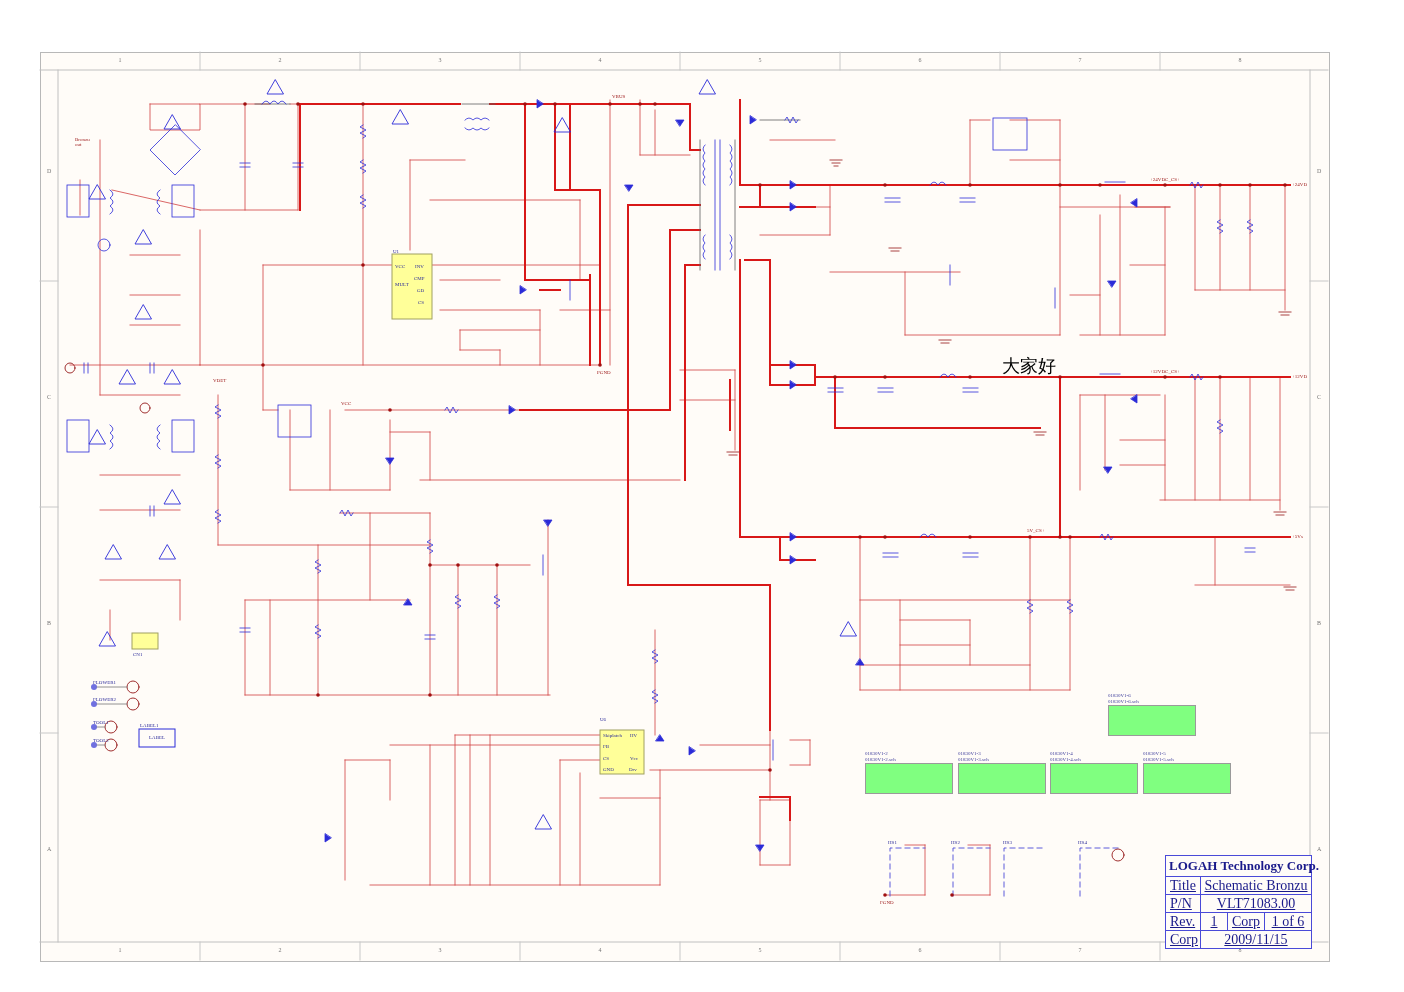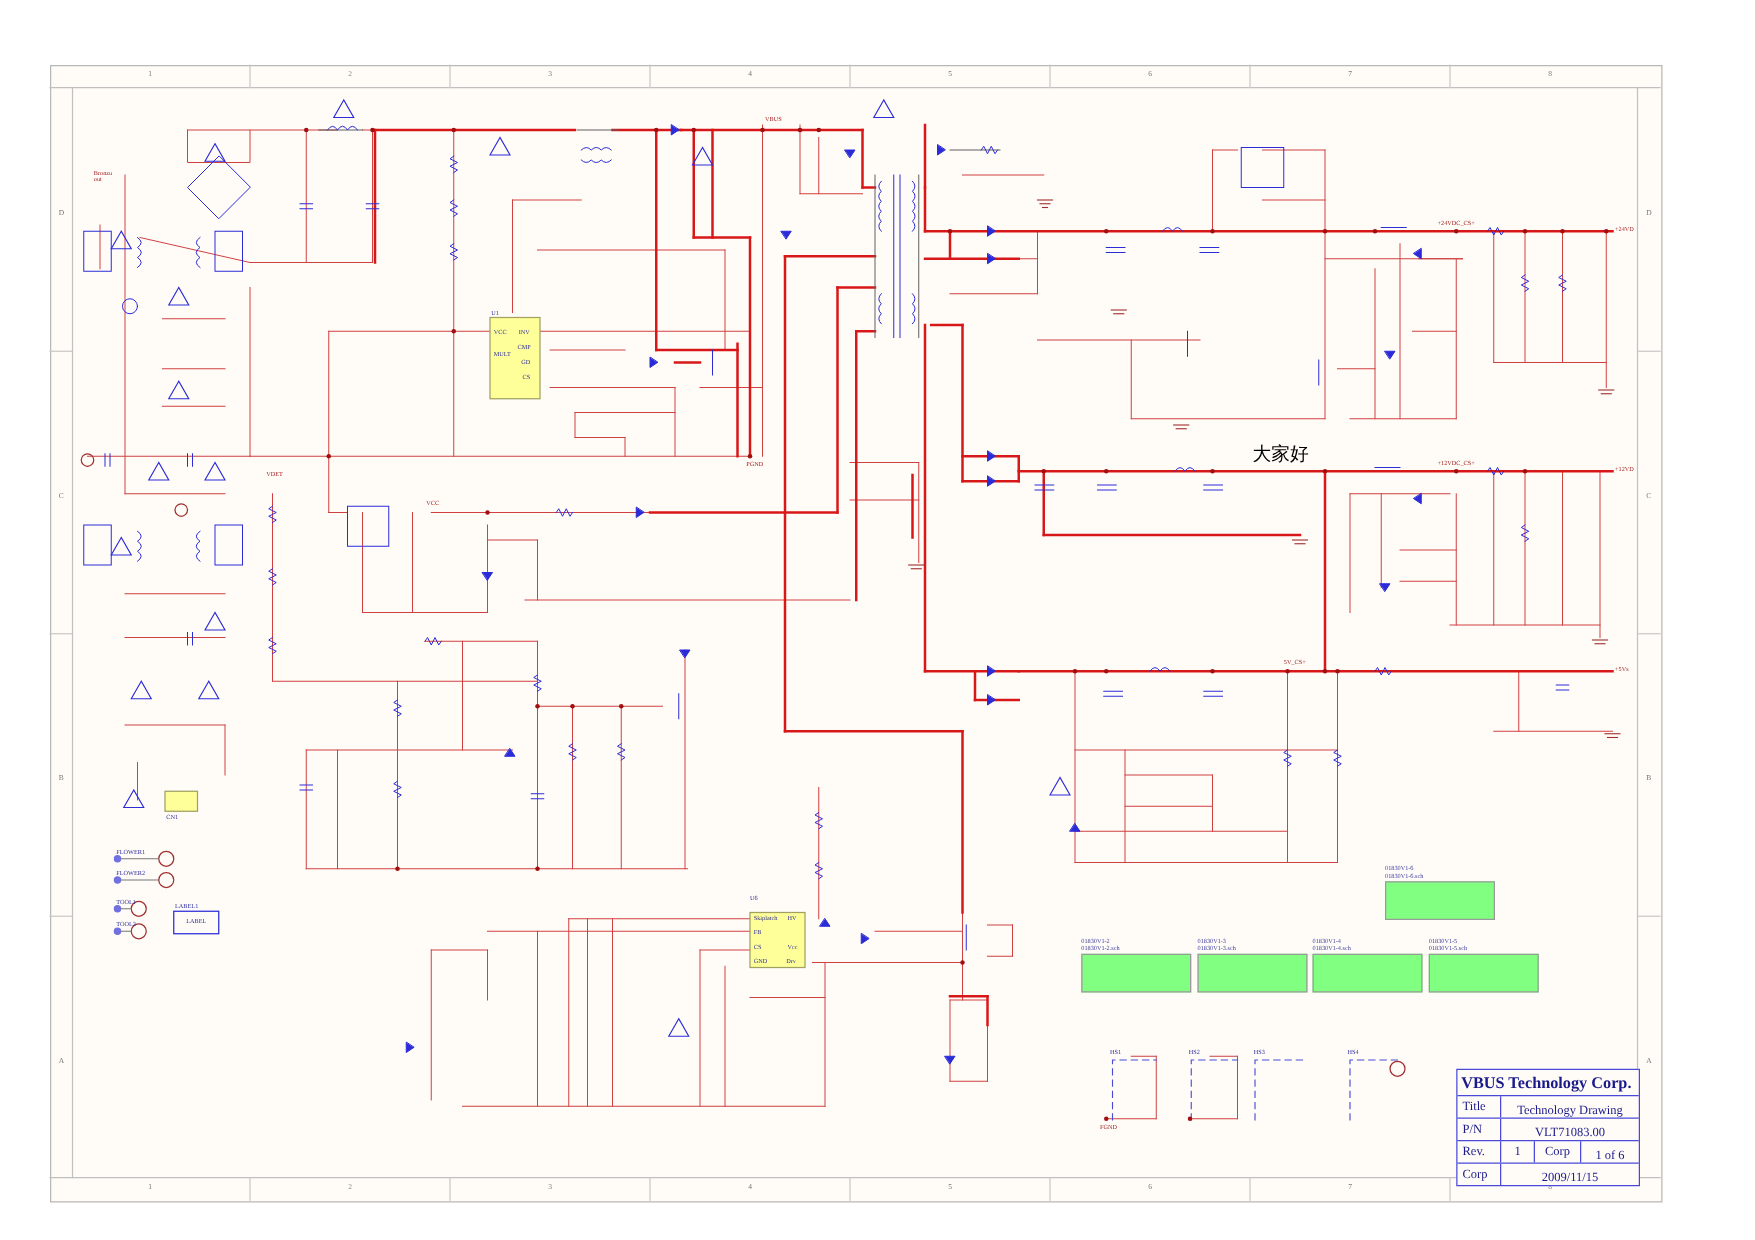--- a/index.html
+++ b/index.html
@@ -16,7 +16,7 @@
   .tb .c{border-right:1px solid #4a4ad8;height:100%;display:flex;align-items:center;justify-content:center;}
   .sheetsym{position:absolute;background:#80ff80;border:1px solid #9a9a9a;}
   .sheetlbl{position:absolute;font-size:5px;color:#3a3a9a;line-height:6px;white-space:nowrap;}
-  .greet{position:absolute;left:1002px;top:354px;font-size:15px;font-family:"DejaVu Sans",sans-serif;color:#000;}
+  .greet{position:absolute;left:1002px;top:354px;font-size:18px;font-family:"DejaVu Sans",sans-serif;color:#000;}
 </style>
 </head>
 <body>

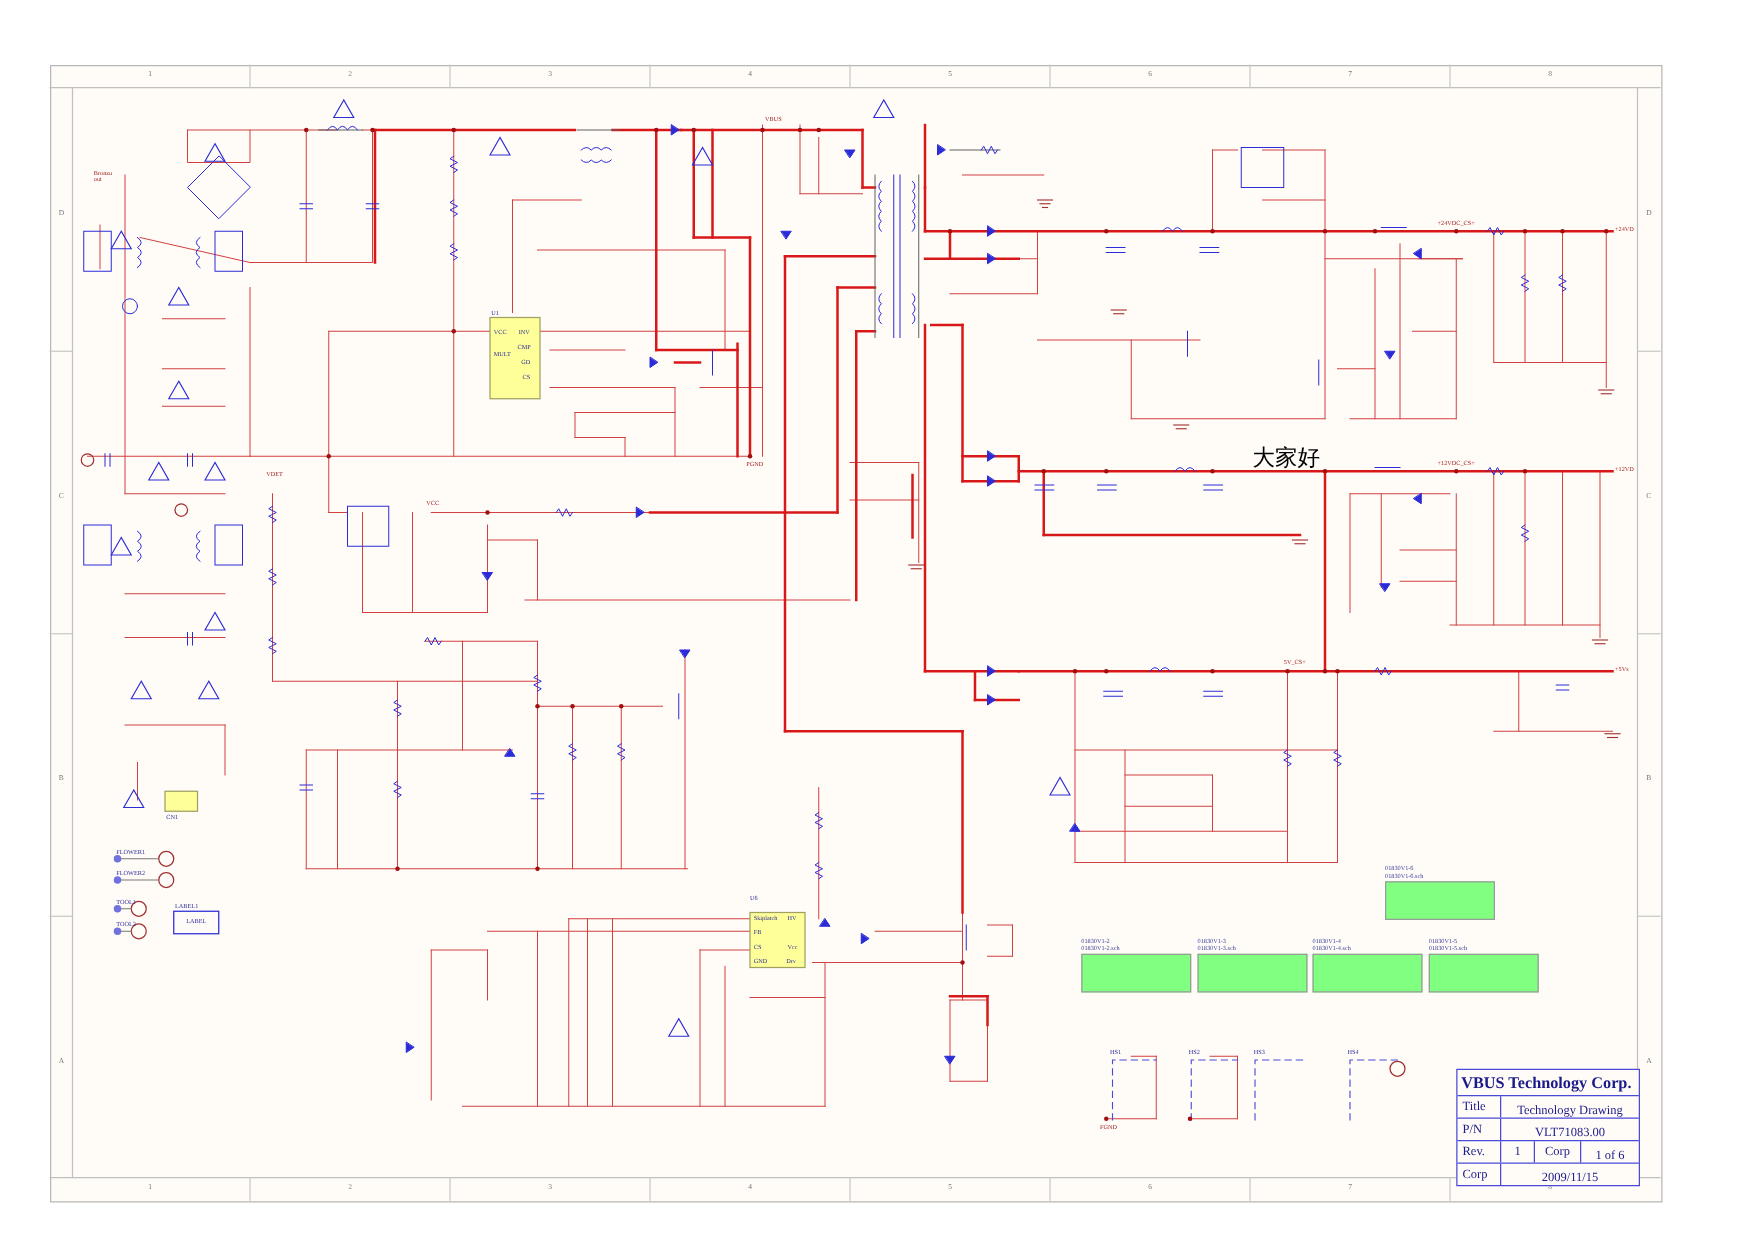--- a/index.html
+++ b/index.html
@@ -534,7 +534,7 @@
 </svg>
 
 <div class="tb">
-  <div class="co">VBUS Technology Corp.</div>
+  <div class="co">LOGAH Technology Corp.</div>
   <div class="row">
     <div class="k">Title</div>
     <div class="v">Technology Drawing</div>

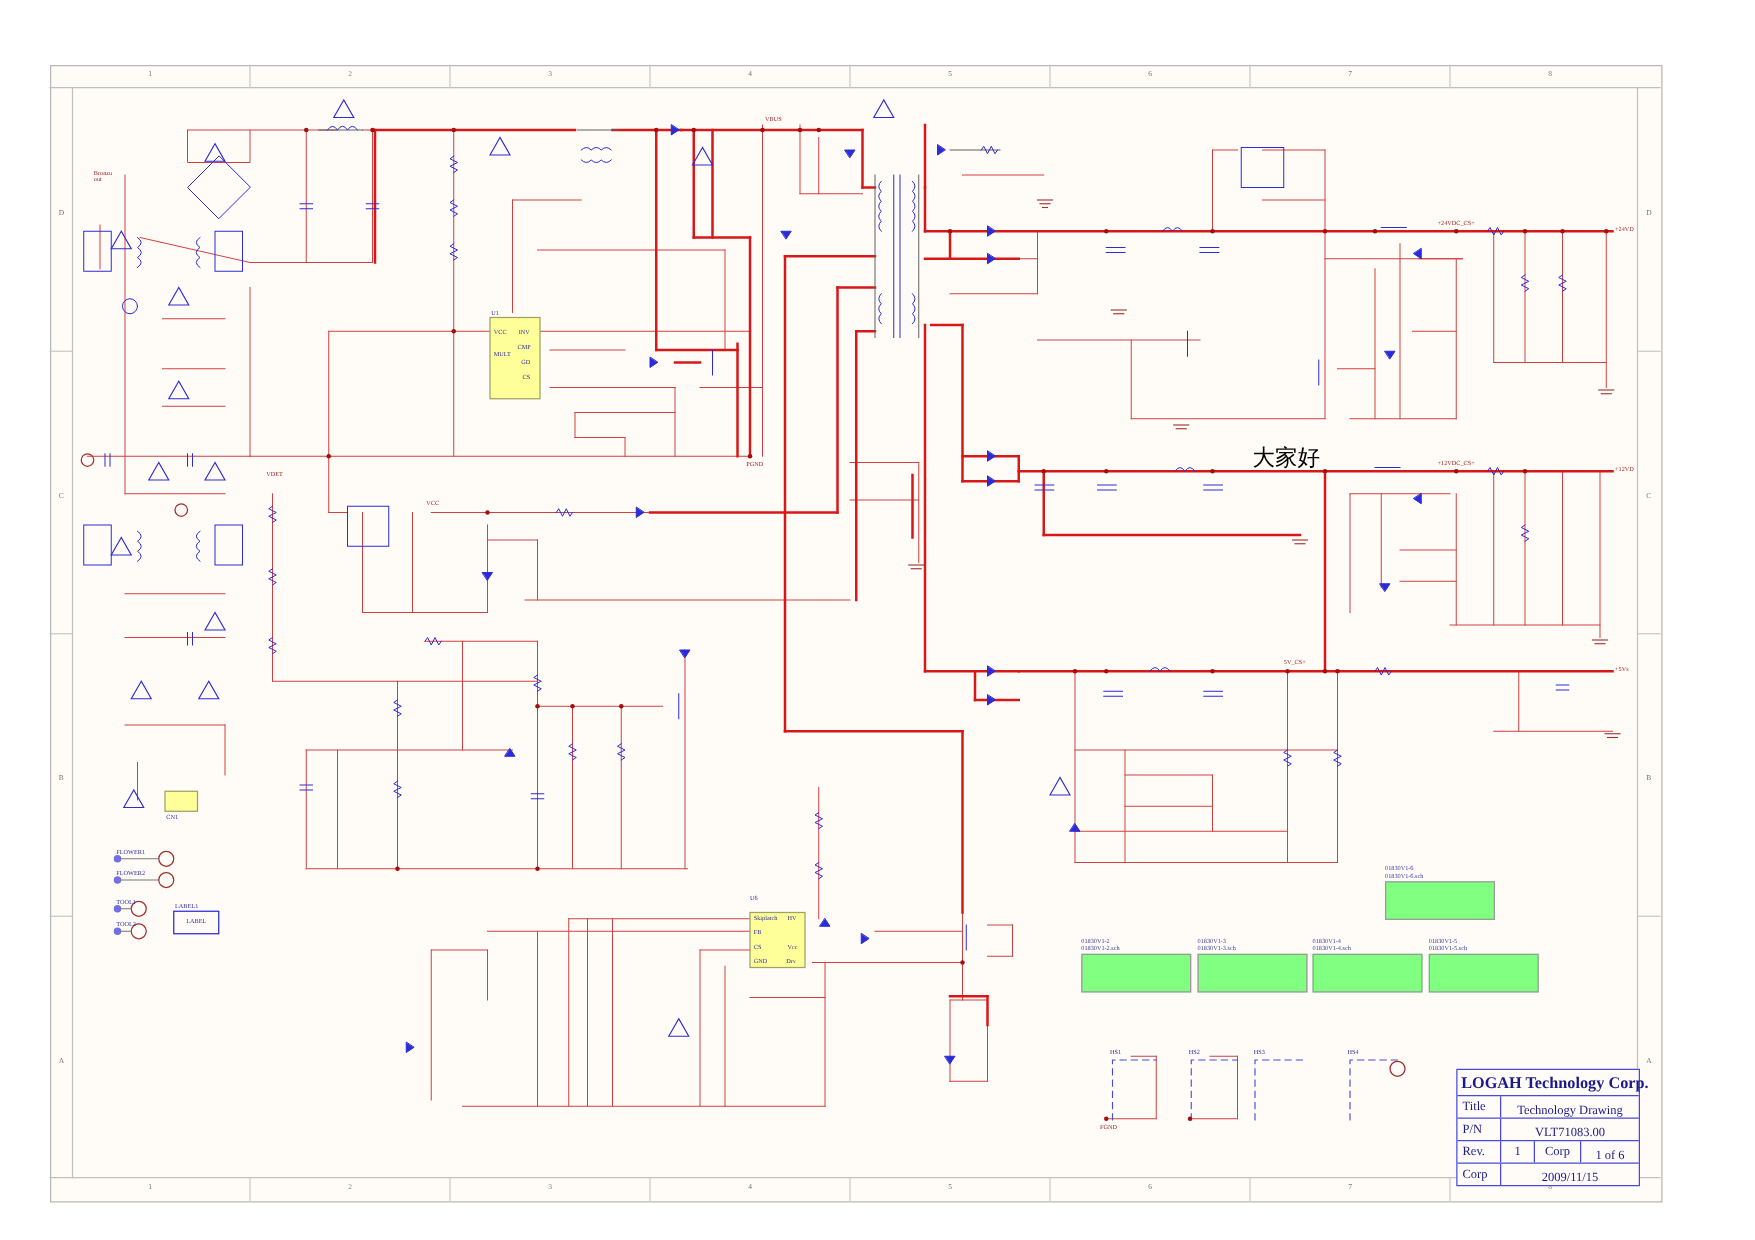--- a/index.html
+++ b/index.html
@@ -9,7 +9,7 @@
   .zone-v{position:absolute;font-size:6px;color:#777;}
   .tb{position:absolute;left:1165px;top:855px;width:145px;border:1px solid #4a4ad8;background:#fffcf8;}
   .tb .co{font-weight:bold;font-size:13px;color:#1a1a8a;padding:2px 3px;border-bottom:1px solid #4a4ad8;white-space:nowrap;}
-  .tb .row{display:flex;border-bottom:1px solid #4a4ad8;font-size:10px;color:#1a1a8a;height:17px;align-items:flex-end;}
+  .tb .row{display:flex;border-bottom:1px solid #4a4ad8;font-size:14px;color:#1a1a8a;height:17px;align-items:center;text-decoration:underline;}
   .tb .row:last-child{border-bottom:none;}
   .tb .k{width:30px;padding-left:4px;border-right:1px solid #4a4ad8;height:100%;display:flex;align-items:center;}
   .tb .v{flex:1;text-align:center;}

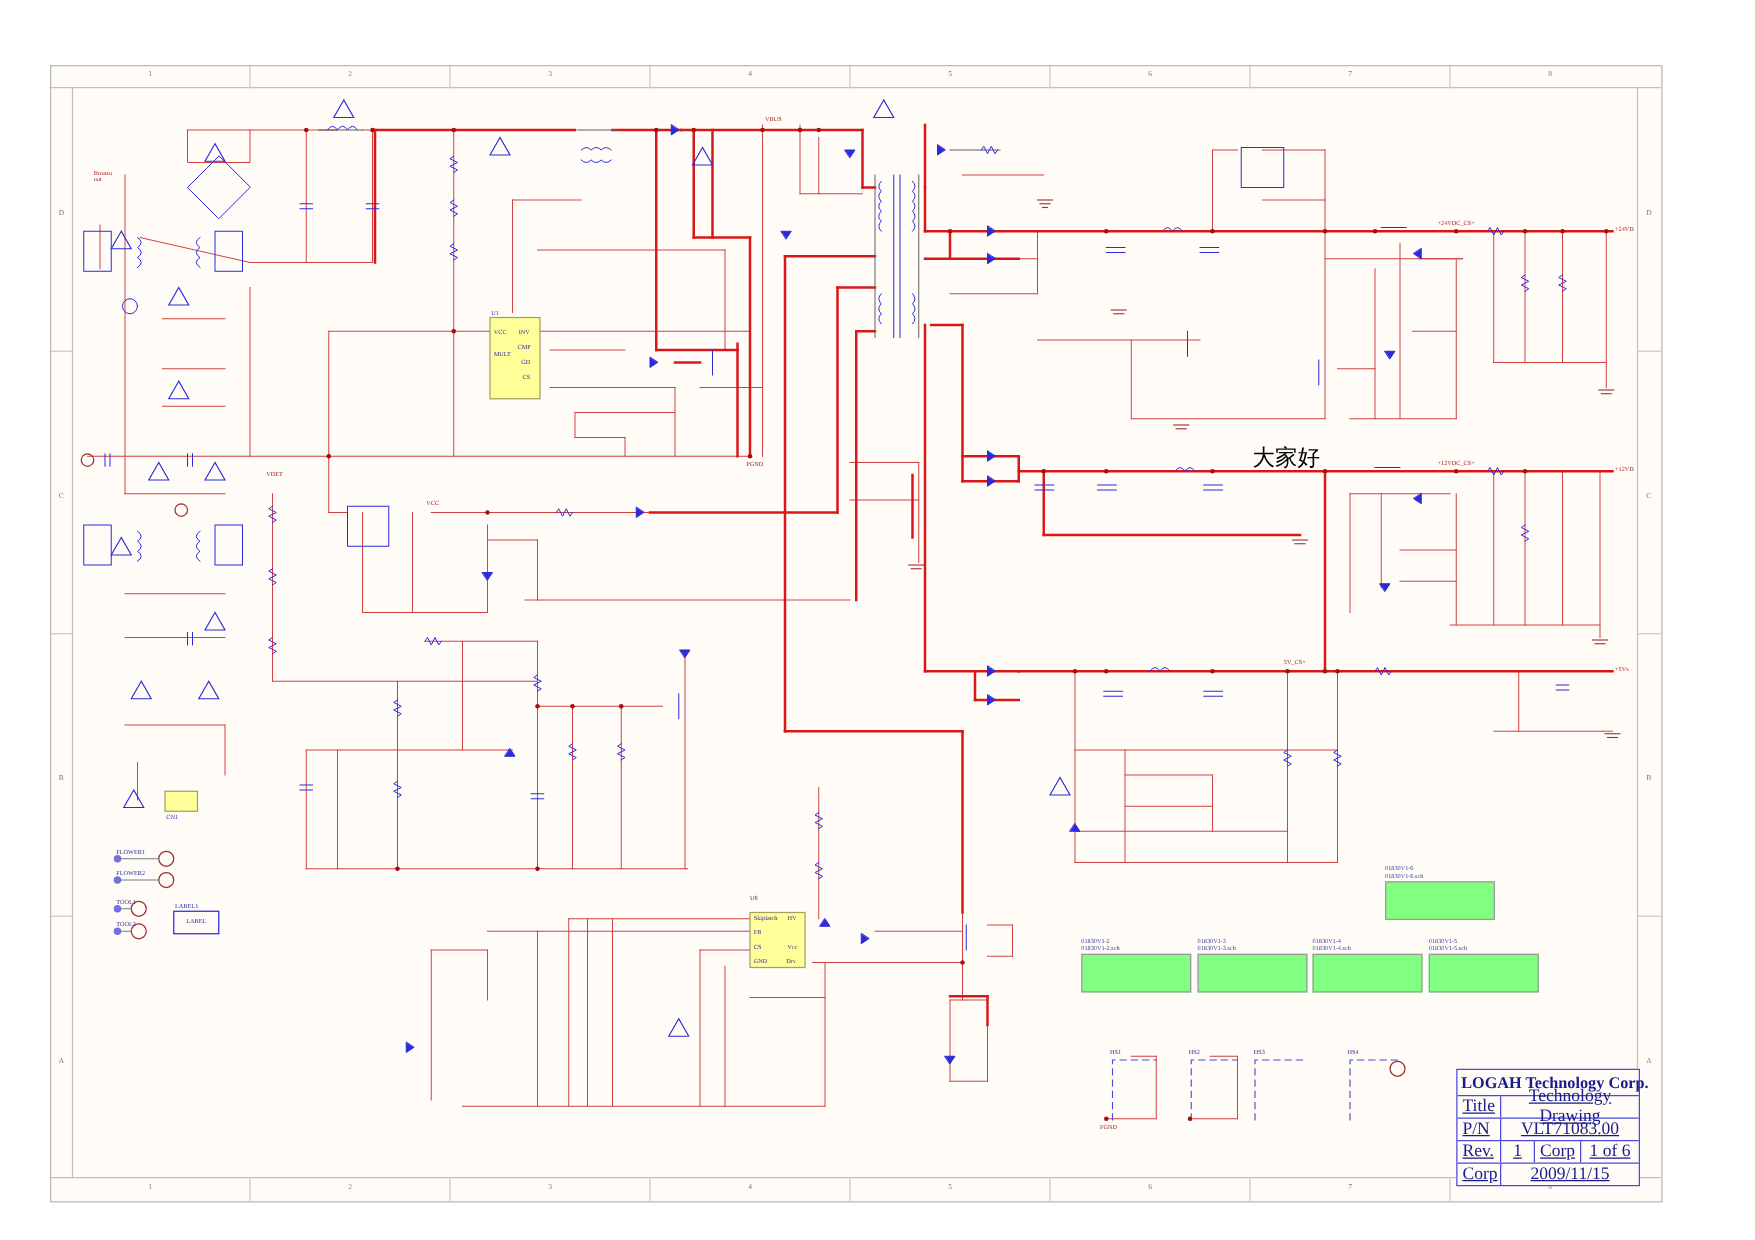--- a/index.html
+++ b/index.html
@@ -537,7 +537,7 @@
   <div class="co">LOGAH Technology Corp.</div>
   <div class="row">
     <div class="k">Title</div>
-    <div class="v">Technology Drawing</div>
+    <div class="v">Schematic Bronzu</div>
   </div>
   <div class="row">
     <div class="k">P/N</div>

